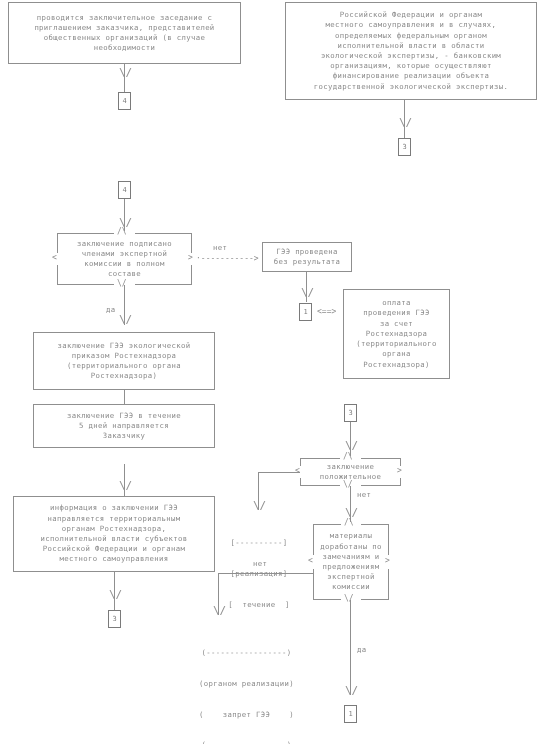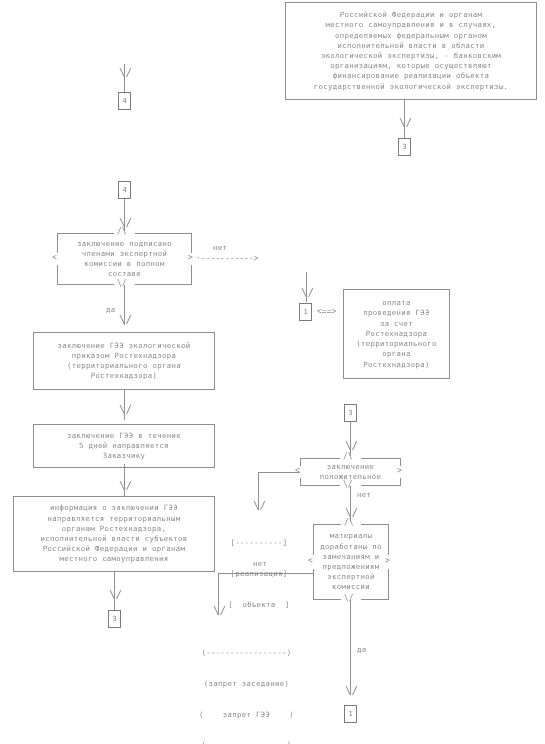--- a/index.html
+++ b/index.html
@@ -151,6 +151,10 @@
 
 <div class="canvas">
 
+  <div class="node box" style="left:8px; top:2px; width:233px; height:62px;">проводится заключительное заседание с
+приглашением заказчика, представителей
+общественных организаций (в случае
+необходимости</div>
 
   <div class="vline" style="left:124px; top:64px; height:28px;"></div>
   <div class="arrowdown" style="left:119px; top:68px;">\/</div>

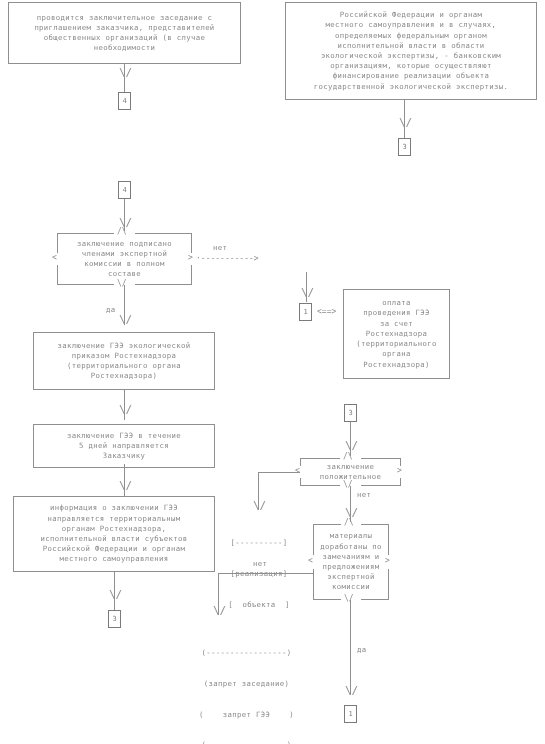--- a/index.html
+++ b/index.html
@@ -204,6 +204,8 @@
   <div class="edgelabel" style="left:213px; top:243px;">нет</div>
   <div class="dashline" style="left:196px; top:255px;">·-----------&gt;</div>
 
+  <div class="node box" style="left:262px; top:242px; width:90px; height:30px;">ГЭЭ проведена
+без результата</div>
 
   <div class="vline" style="left:306px; top:272px; height:30px;"></div>
   <div class="arrowdown" style="left:301px; top:288px;">\/</div>

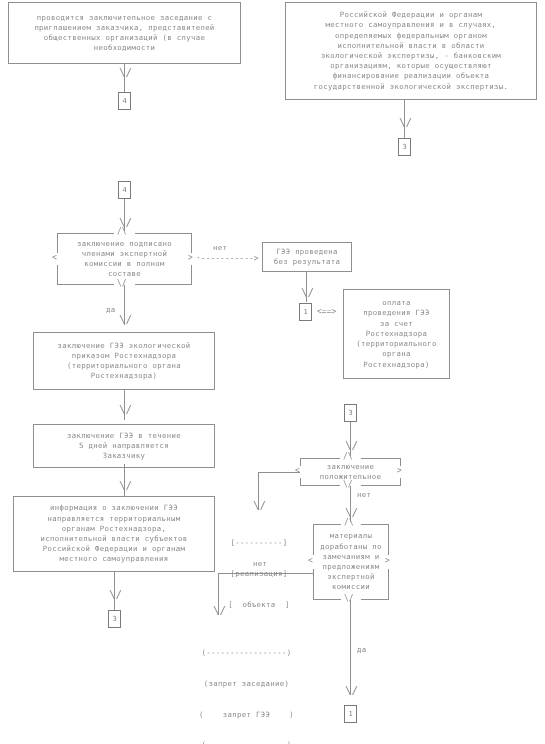--- a/index.html
+++ b/index.html
@@ -233,7 +233,7 @@
   <div class="vline" style="left:124px; top:390px; height:30px;"></div>
   <div class="arrowdown" style="left:119px; top:405px;">\/</div>
 
-  <div class="node box" style="left:33px; top:424px; width:182px; height:44px;">заключение ГЭЭ в течение
+  <div class="node box" style="left:33px; top:404px; width:182px; height:44px;">заключение ГЭЭ в течение
 5 дней направляется
 Заказчику</div>
 

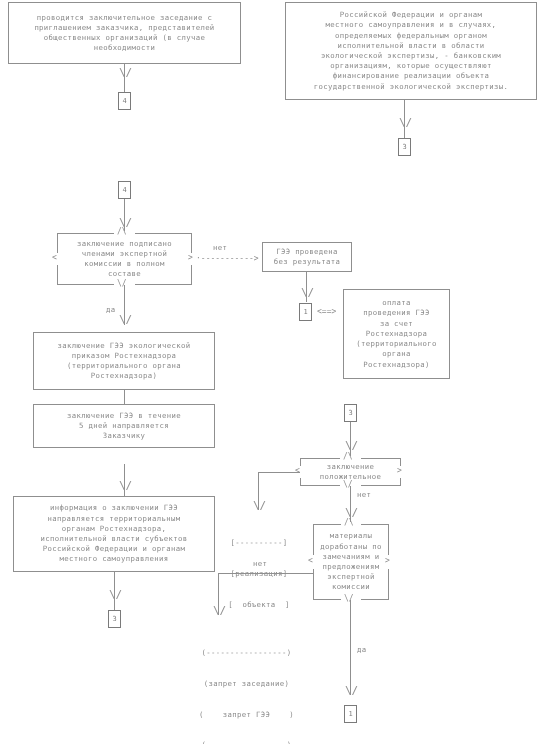--- a/index.html
+++ b/index.html
@@ -279,7 +279,7 @@
   <div class="asciibox" style="left:228px; top:518px; width:62px; text-align:center;">
     <div>[----------]</div>
     <div>[реализация]</div>
-    <div>[  объекта  ]</div>
+    <div>[  течение  ]</div>
     <div>[----------]</div>
   </div>
 

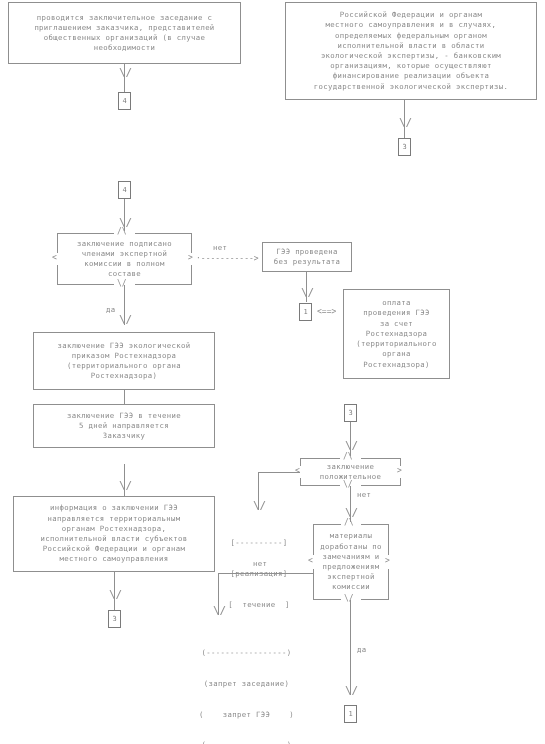--- a/index.html
+++ b/index.html
@@ -315,7 +315,7 @@
 
   <div class="asciibox" style="left:179px; top:628px; width:135px; text-align:center;">
     <div>(-----------------)</div>
-    <div>(запрет заседание)</div>
+    <div>(органом реализации)</div>
     <div>(    запрет ГЭЭ    )</div>
     <div>(-----------------)</div>
   </div>

